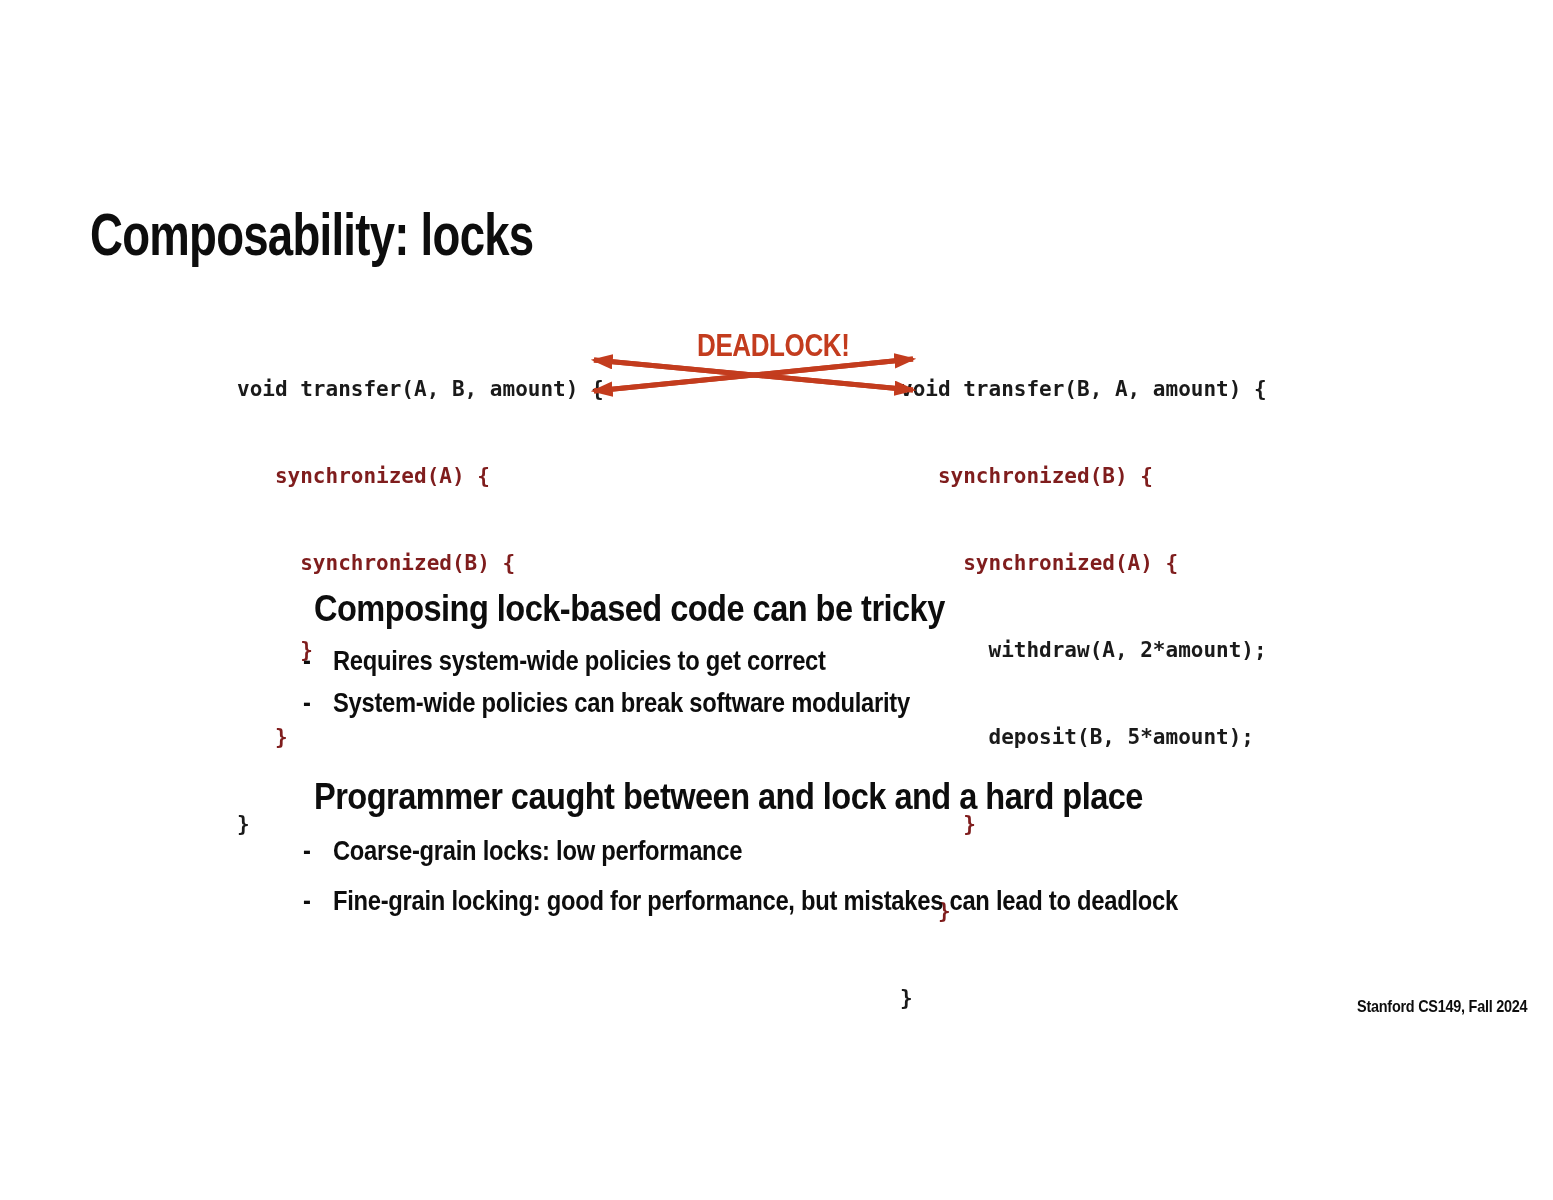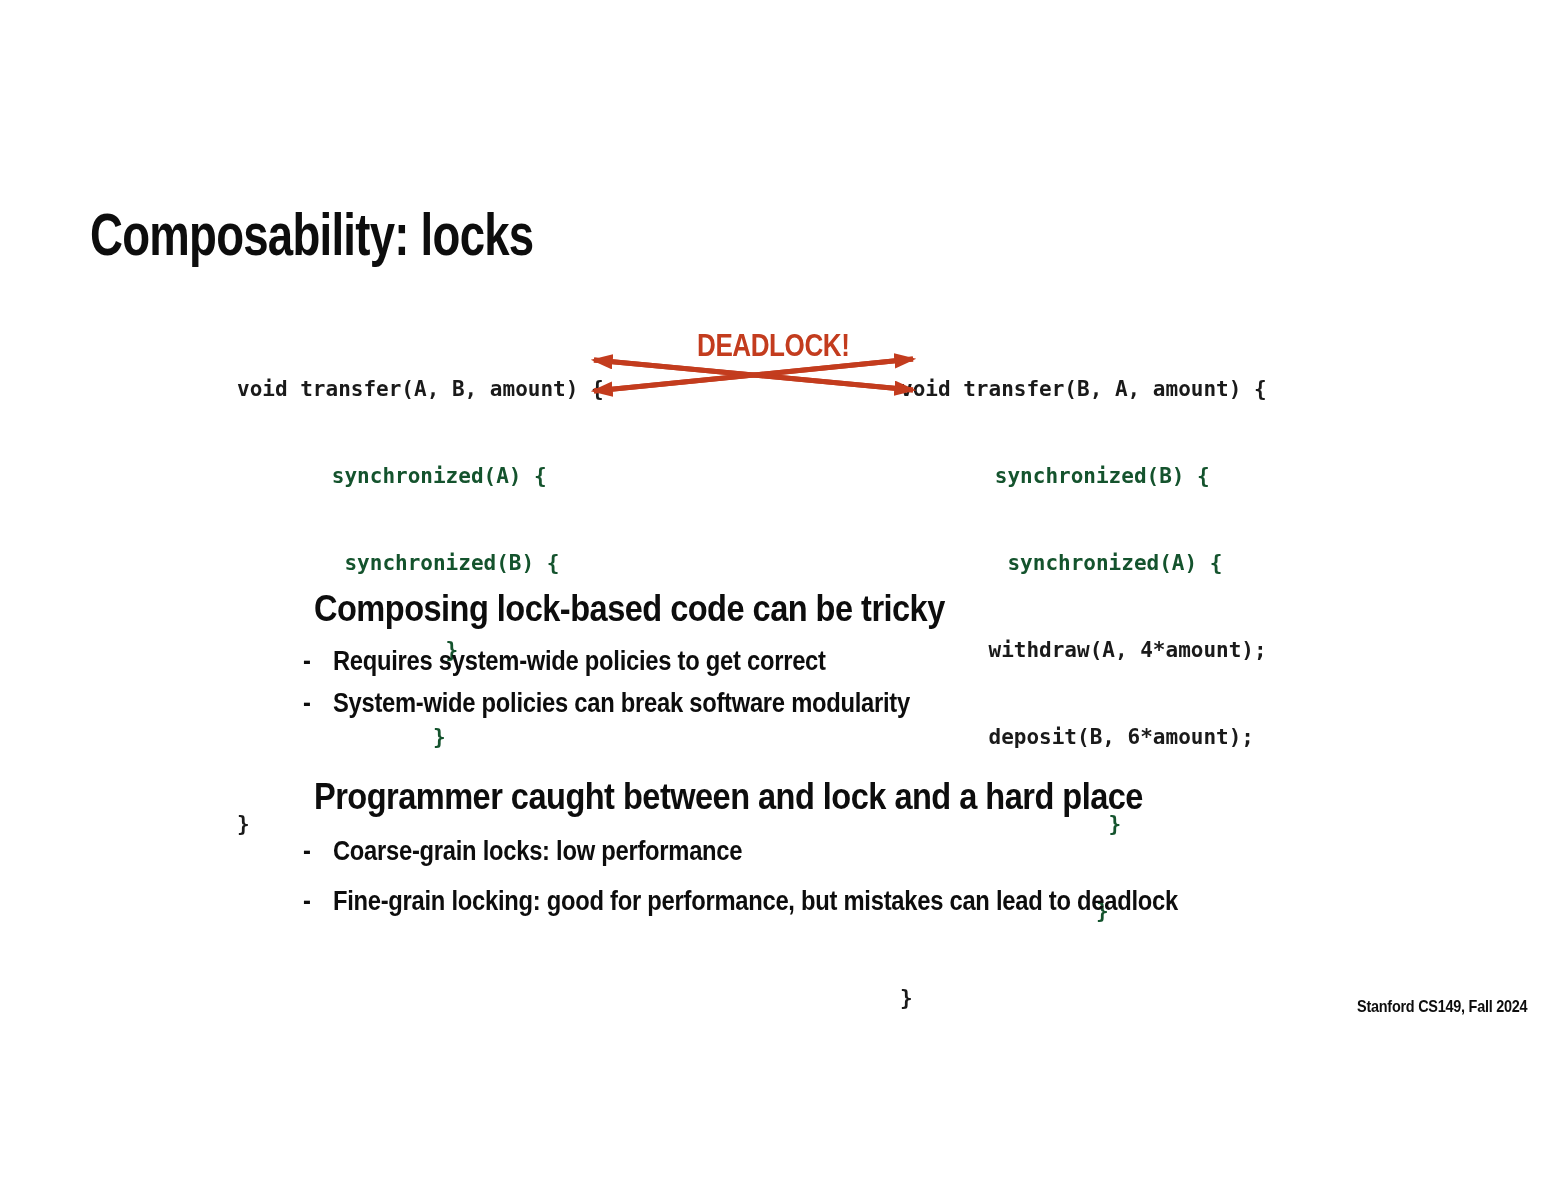--- a/index.html
+++ b/index.html
@@ -40,7 +40,7 @@
   }
   .codeblock.left  { left: 237px; }
   .codeblock.right { left: 900px; }
-  .codeline.red { color: #14532d; text-align: center; }
+  .codeline.red { color: #7f1d1d; }
 
   
   .arrows {

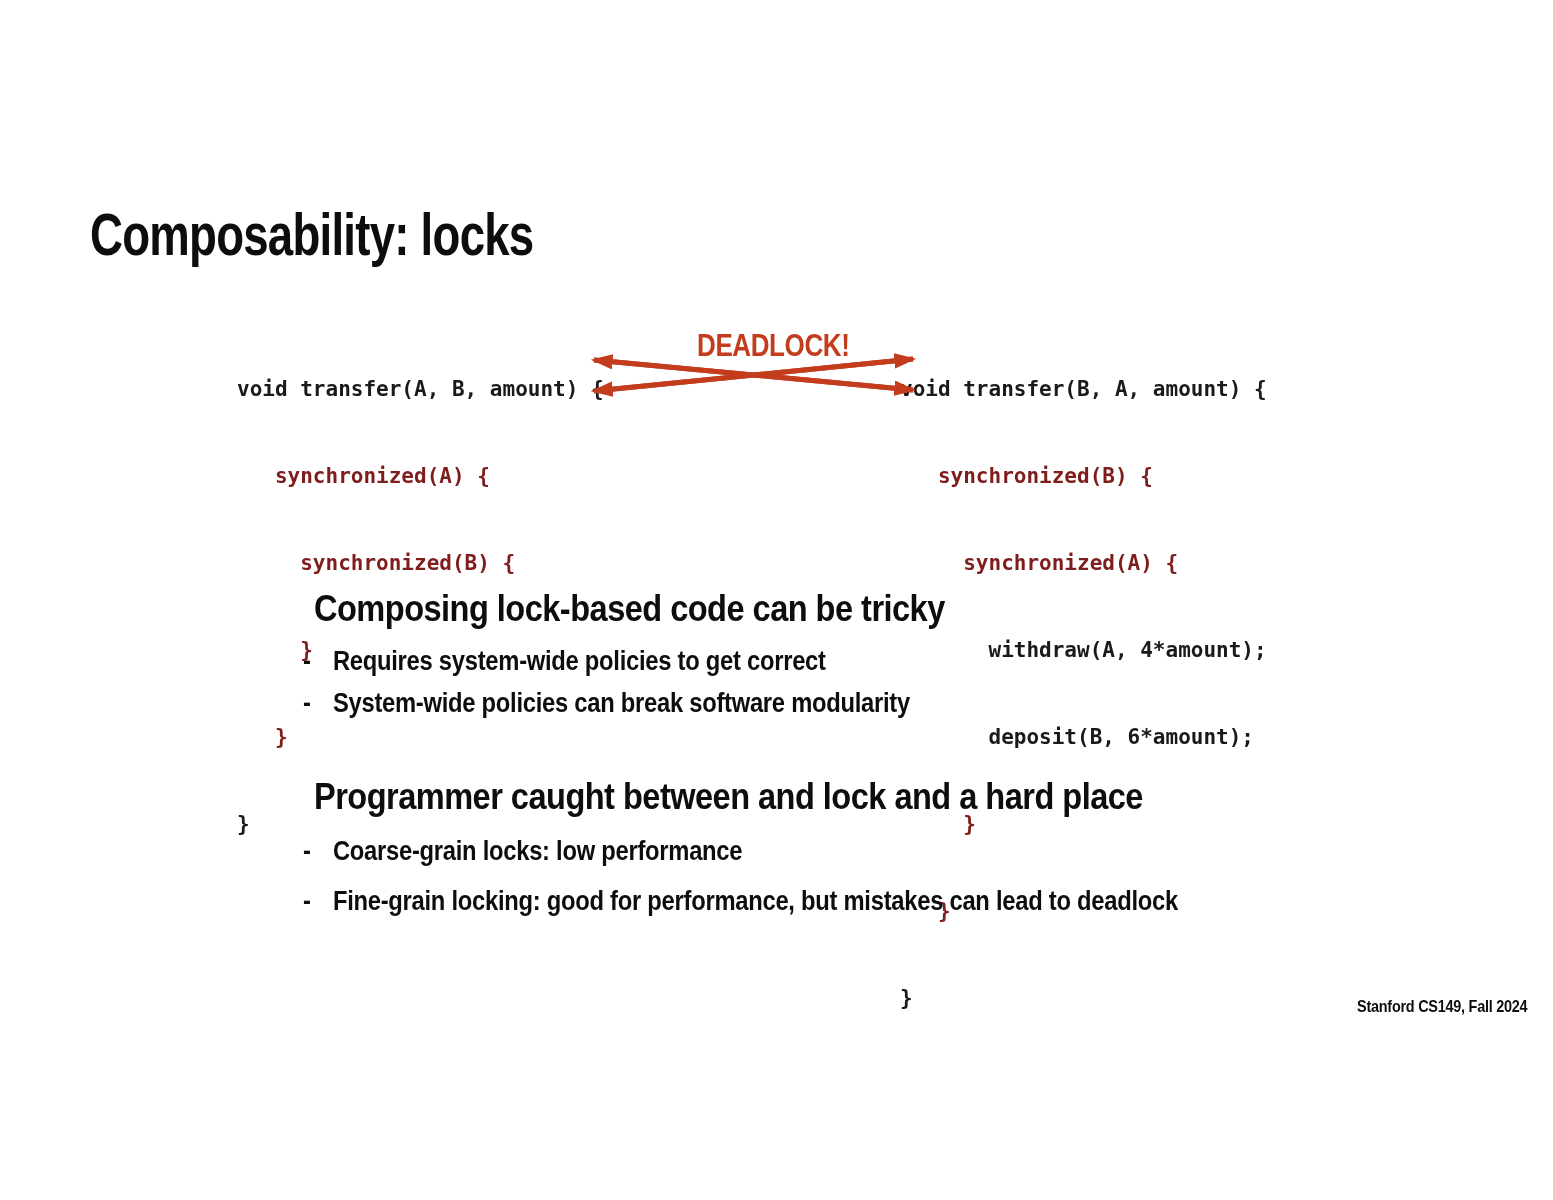--- a/index.html
+++ b/index.html
@@ -125,7 +125,7 @@
     <div class="codeline">void transfer(B, A, amount) {</div>
     <div class="codeline red">   synchronized(B) {</div>
     <div class="codeline red">     synchronized(A) {</div>
-    <div class="codeline">       withdraw(A, 4*amount);</div>
+    <div class="codeline">       withdraw(A, 2*amount);</div>
     <div class="codeline">       deposit(B, 6*amount);</div>
     <div class="codeline red">     }</div>
     <div class="codeline red">   }</div>

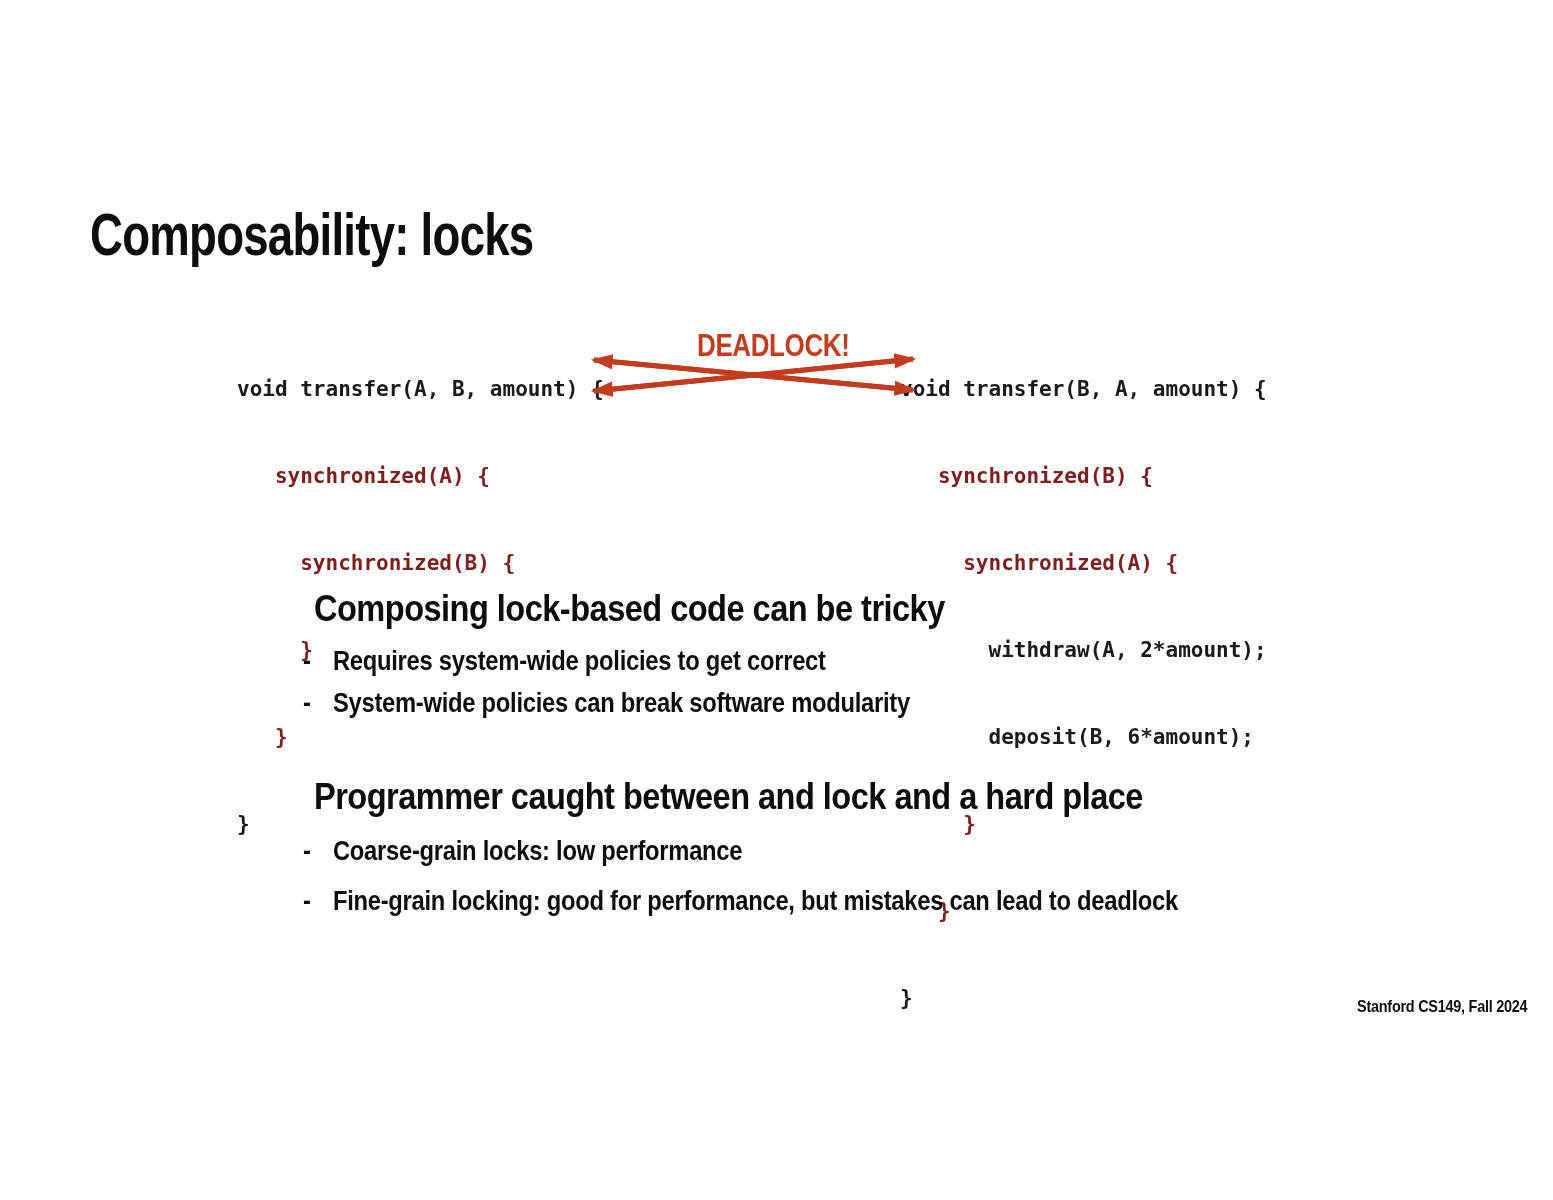--- a/index.html
+++ b/index.html
@@ -126,7 +126,7 @@
     <div class="codeline red">   synchronized(B) {</div>
     <div class="codeline red">     synchronized(A) {</div>
     <div class="codeline">       withdraw(A, 2*amount);</div>
-    <div class="codeline">       deposit(B, 6*amount);</div>
+    <div class="codeline">       deposit(B, 5*amount);</div>
     <div class="codeline red">     }</div>
     <div class="codeline red">   }</div>
     <div class="codeline">}</div>

